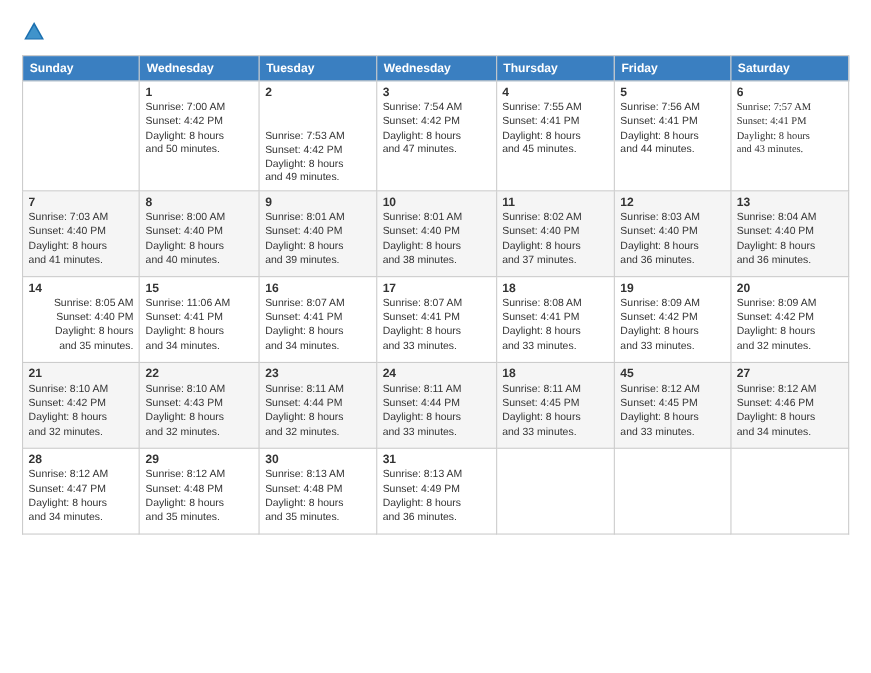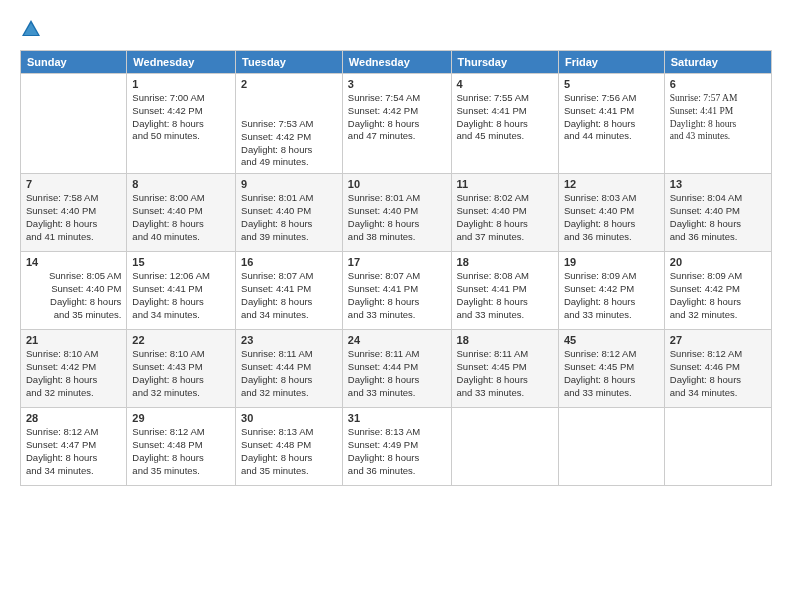--- a/index.html
+++ b/index.html
@@ -183,7 +183,7 @@
         <tr>
           <td>
             <span class="day-num">7</span>
-            <div class="day-info" style="white-space: pre-line;">Sunrise: 7:58 AM
+            <div class="day-info" style="white-space: pre-line;">Sunrise: 7:03 AM
 Sunset: 4:40 PM
 Daylight: 8 hours
 and 41 minutes.</div>

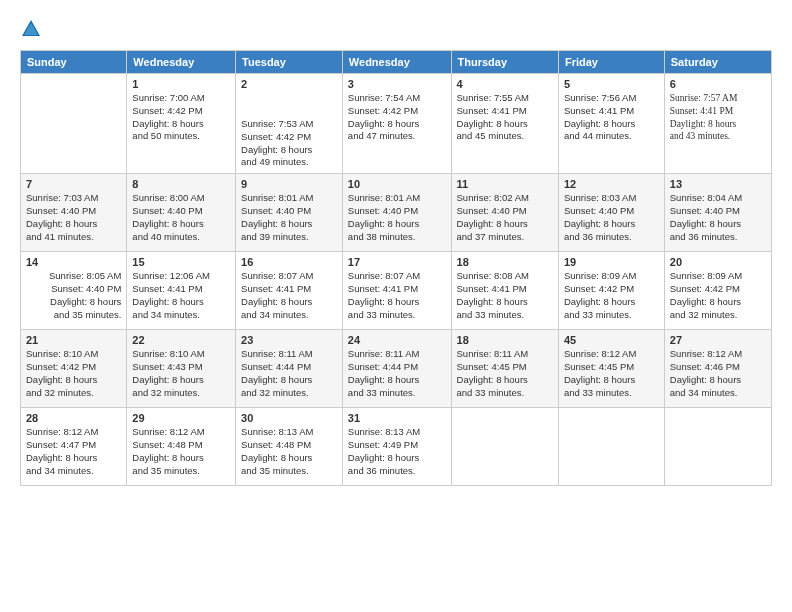--- a/index.html
+++ b/index.html
@@ -241,7 +241,7 @@
           </td>
           <td>
             <span class="day-num">15</span>
-            <div class="day-info" style="white-space: pre-line;">Sunrise: 12:06 AM
+            <div class="day-info" style="white-space: pre-line;">Sunrise: 11:06 AM
 Sunset: 4:41 PM
 Daylight: 8 hours
 and 34 minutes.</div>

